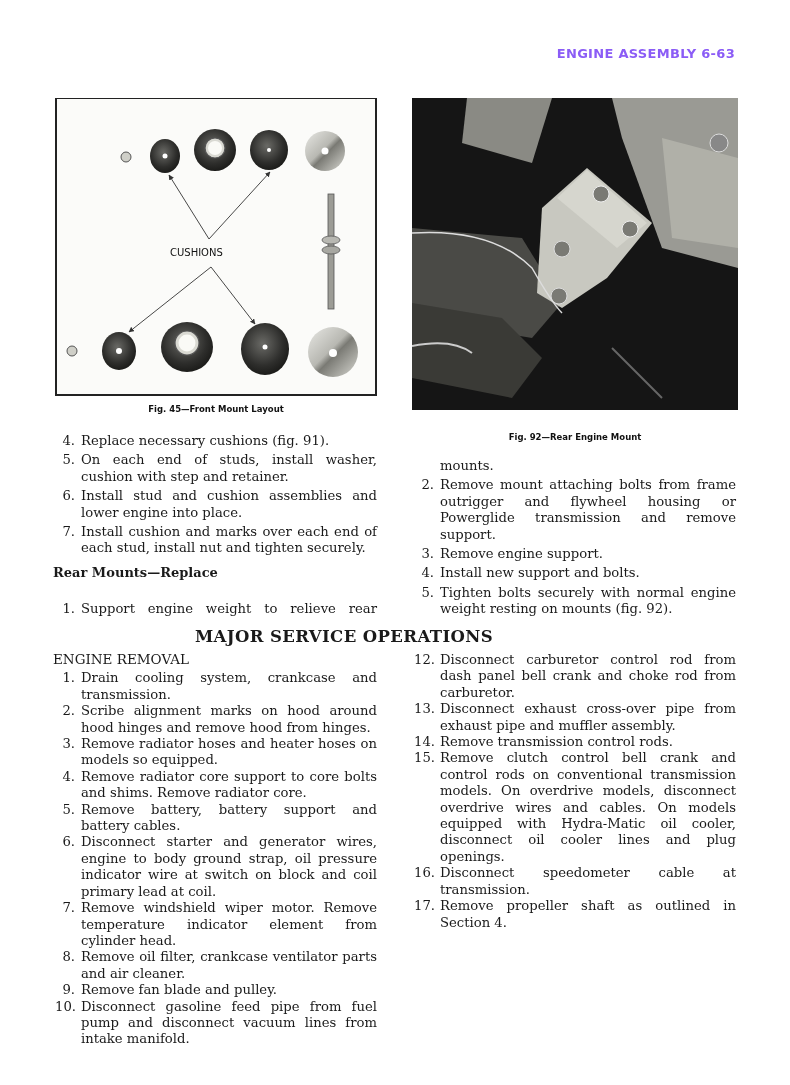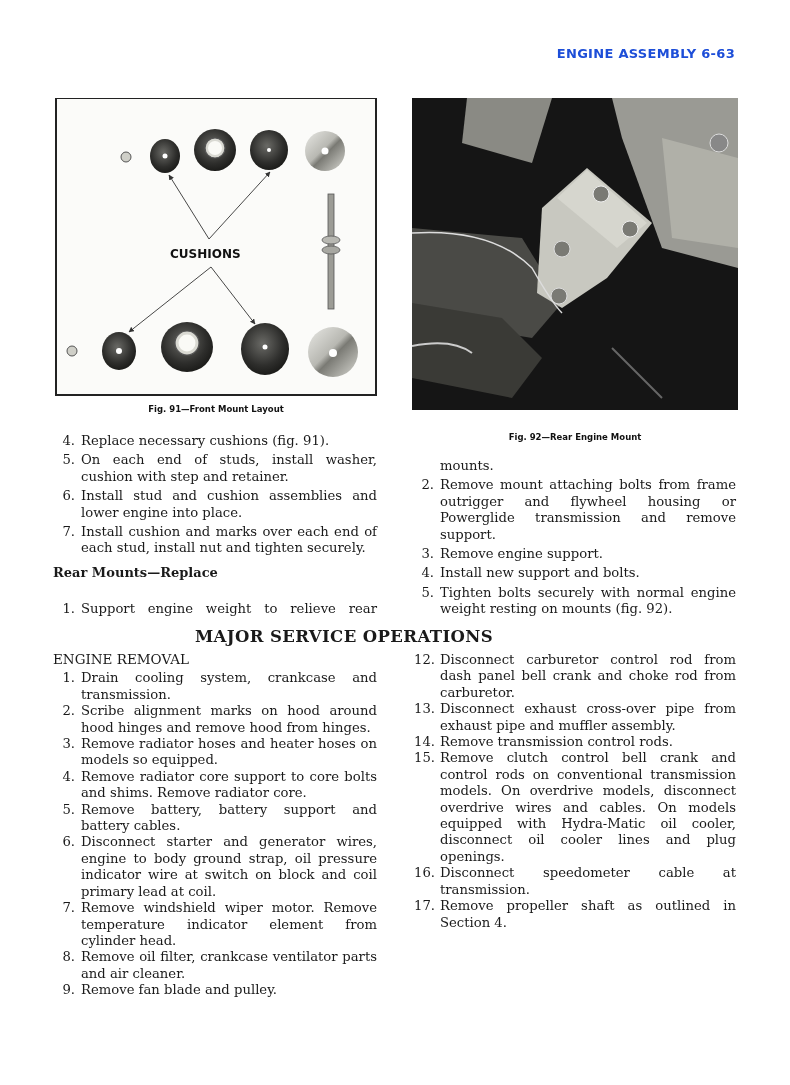--- a/index.html
+++ b/index.html
@@ -5,7 +5,7 @@
   html, body { margin: 0; padding: 0; background: #ffffff; }
   body { width: 790px; height: 1085px; position: relative; overflow: hidden; color: #1a1a1a; font-family: "DejaVu Serif", "Liberation Serif", serif; }
   .abs { position: absolute; }
-  .running-head { right: 55px; top: 46px; font-family: "DejaVu Sans", "Liberation Sans", sans-serif; font-weight: bold; font-size: 13px; letter-spacing: 0.3px; color: #1d4ed8; }
+  .running-head { right: 55px; top: 46px; font-family: "DejaVu Sans", "Liberation Sans", sans-serif; font-weight: bold; font-size: 13px; letter-spacing: 0.3px; color: #8b5cf6; }
 
   
   .fig91 { left: 55px; top: 98px; width: 322px; height: 298px; border: 2px solid #222; border-top-width: 1px; background: #fbfbf9; box-sizing: border-box; }

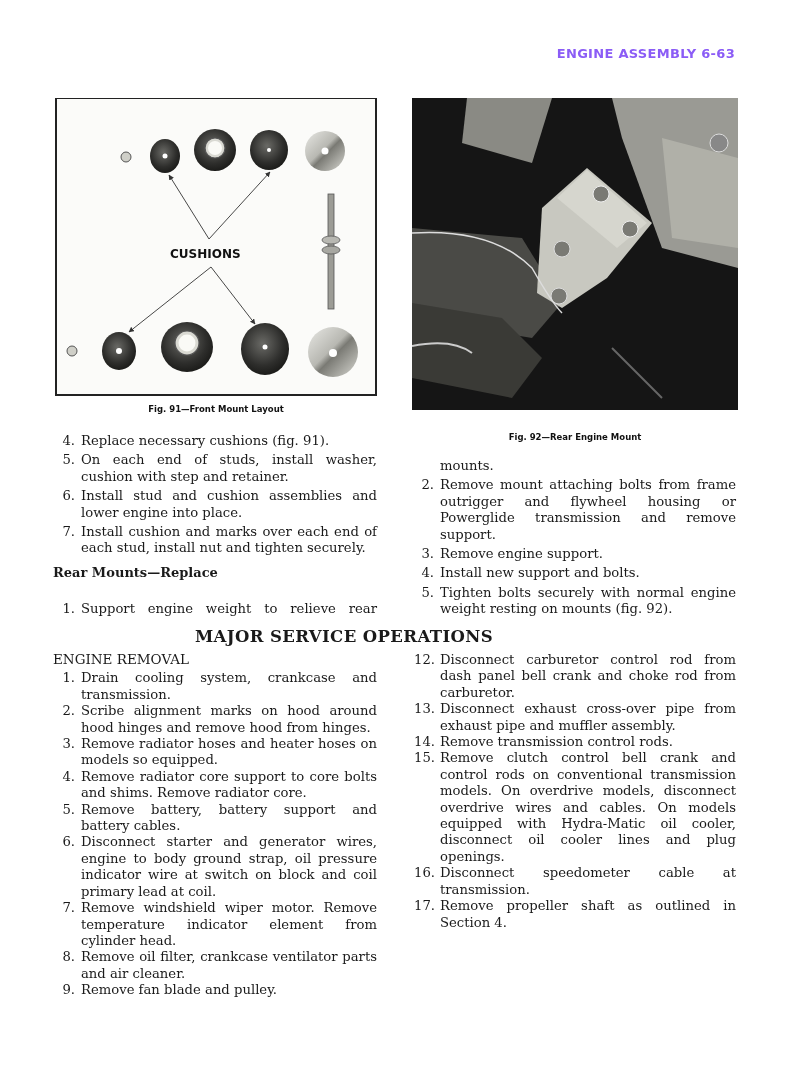--- a/index.html
+++ b/index.html
@@ -108,7 +108,7 @@
       <line x1="154" y1="168" x2="198" y2="225" marker-end="url(#arr)"></line>
     </g>
   </svg>
-  <div class="abs caption" style="left:113px; top:148px; font-weight:bold; font-size:12px;">CUSHIONS</div>
+  <div class="abs caption" style="left:113px; top:148px; font-weight:normal; font-size:10px;">CUSHIONS</div>
 </div>
 <div class="abs caption cap91">Fig. 91—Front Mount Layout</div>
 

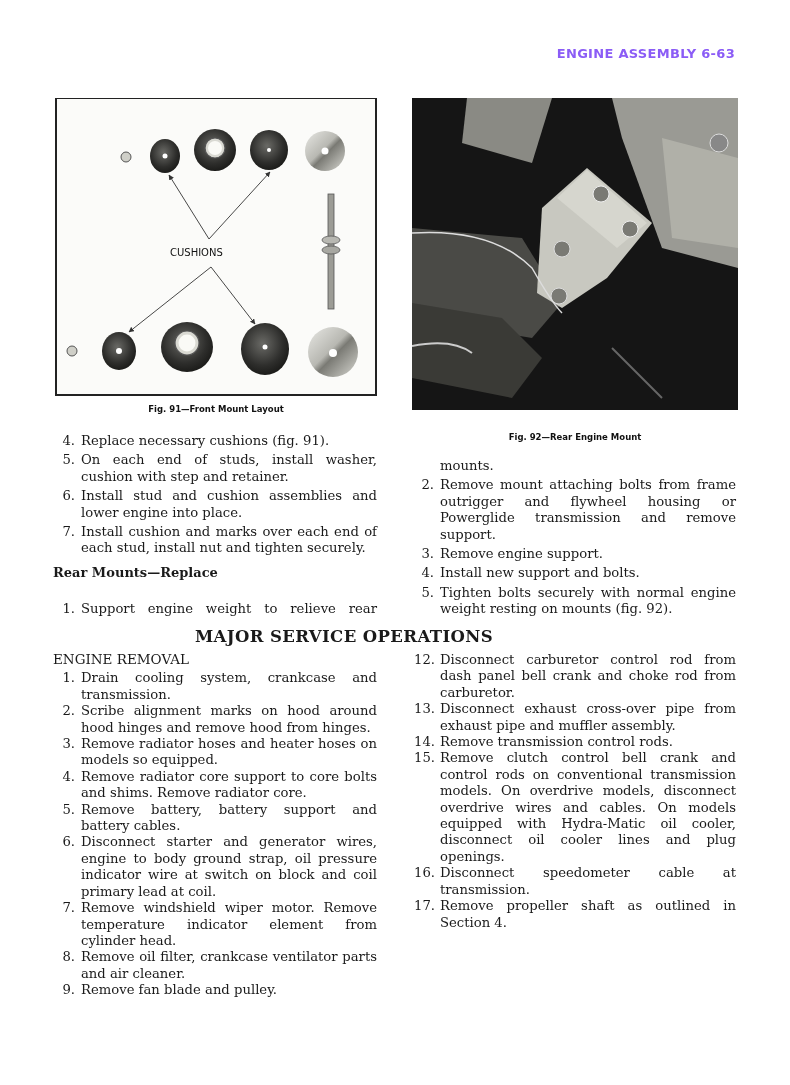--- a/index.html
+++ b/index.html
@@ -110,7 +110,7 @@
   </svg>
   <div class="abs caption" style="left:113px; top:148px; font-weight:normal; font-size:10px;">CUSHIONS</div>
 </div>
-<div class="abs caption cap91">Fig. 91—Front Mount Layout</div>
+<div class="abs caption cap91">Fig. 45—Front Mount Layout</div>
 
 <div class="abs fig92 fig-canvas">
   <svg width="326" height="312" viewBox="0 0 326 312">

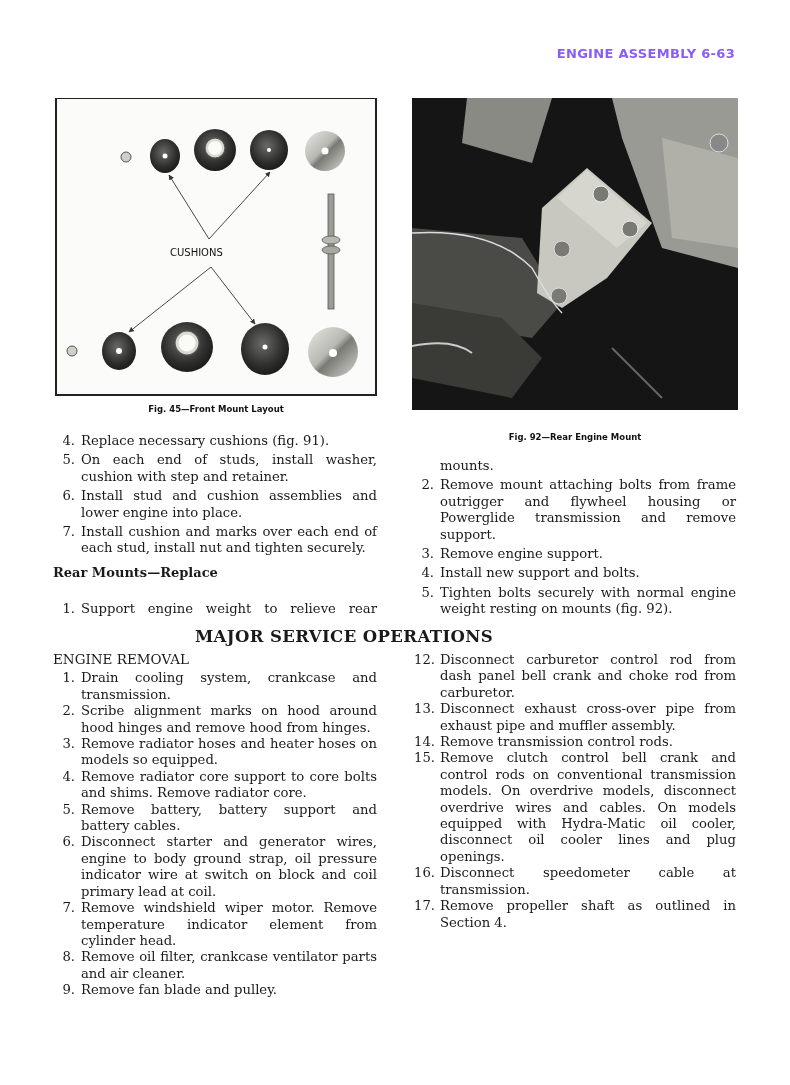--- a/index.html
+++ b/index.html
@@ -225,6 +225,10 @@
         <span class="num">9.</span>
         <span class="txt">Remove fan blade and pulley.</span>
       </li>
+    <li>
+        <span class="num">10.</span>
+        <span class="txt">Disconnect gasoline feed pipe from fuel pump and disconnect vacuum lines from intake manifold.</span>
+      </li>
   </ol>
 </div>
 

